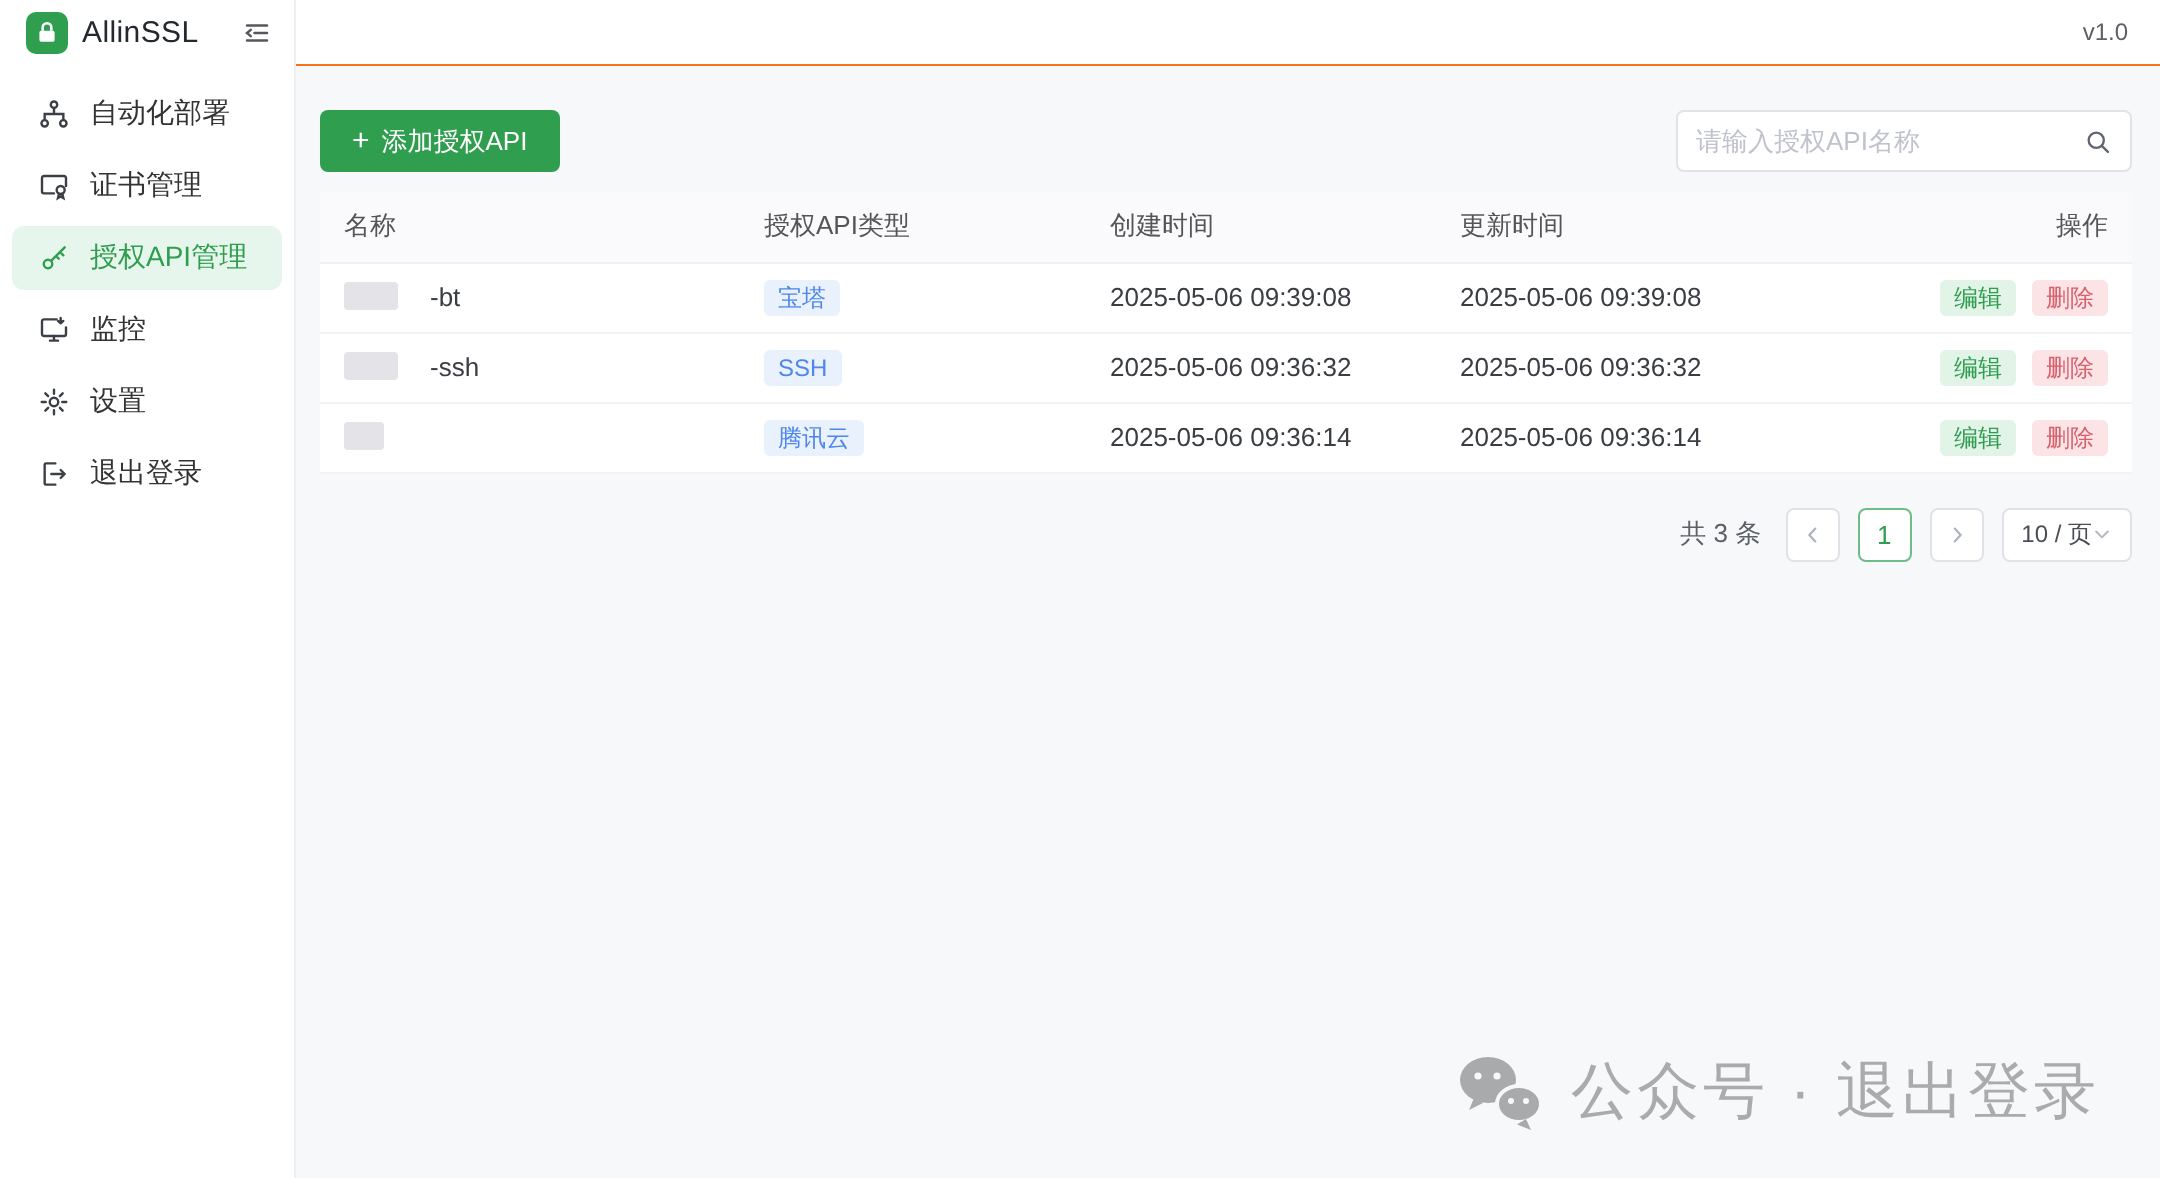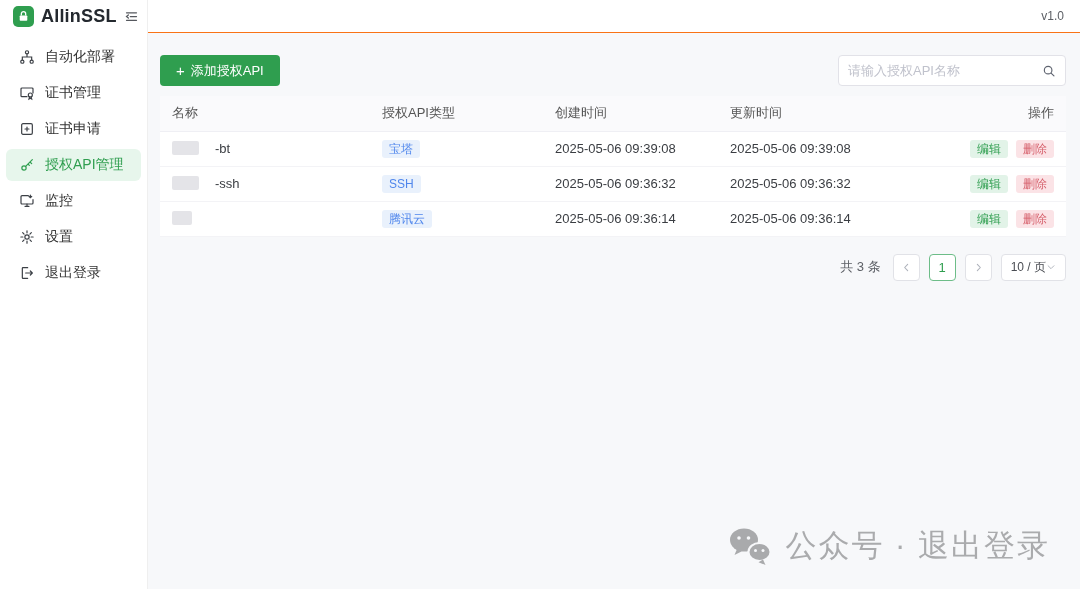--- a/index.html
+++ b/index.html
@@ -26,7 +26,7 @@
     width: 21px; height: 21px; border-radius: 5px; background: #2f9e4f;
     display: flex; align-items: center; justify-content: center; flex-shrink: 0;
   }
-  .logo-name { font-weight: bold; font-size: 18px; color: #24292f; letter-spacing: .2px; flex: 1; }
+  .logo-name { font-weight: normal; font-size: 15px; color: #24292f; letter-spacing: .2px; flex: 1; }
   .collapse-btn { width: 18px; height: 18px; display: flex; align-items: center; justify-content: center; cursor: pointer; color: #55585e; }
   .menu { padding: 8px 6px 0 6px; display: flex; flex-direction: column; }
   .menu-item {

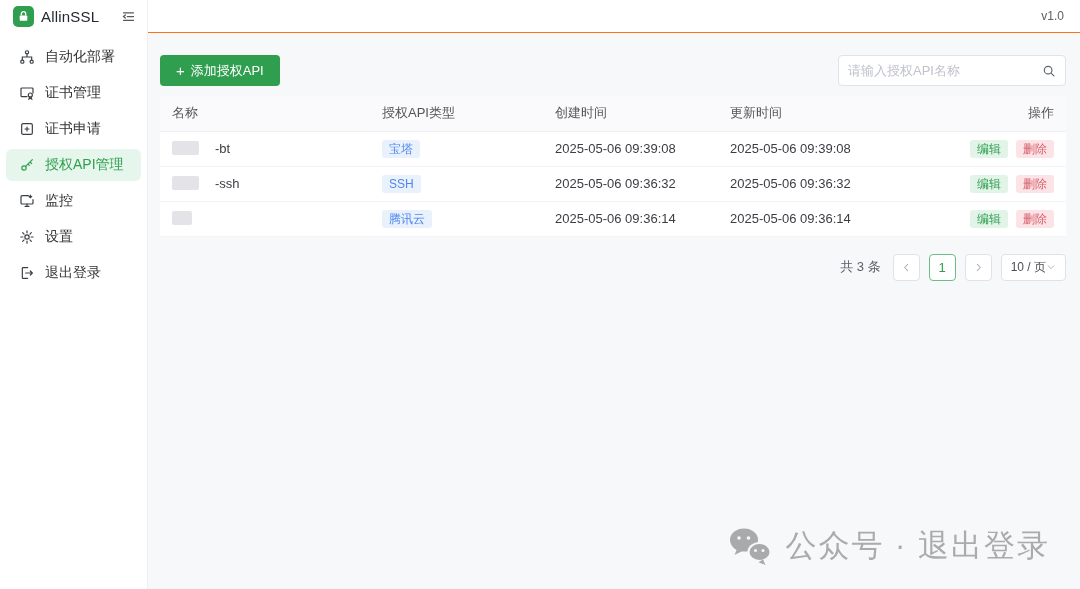--- a/index.html
+++ b/index.html
@@ -163,15 +163,6 @@
             </svg>
         </span>
         <span>证书管理</span>
-      </div>
-      <div class="menu-item">
-        <span class="mi-icon">
-          <svg width="16" height="16" viewBox="0 0 24 24" fill="none" stroke="currentColor" stroke-width="1.8" stroke-linecap="round">
-              <rect x="4" y="4" width="16" height="16" rx="2"></rect>
-              <path d="M12 9v6M9 12h6"></path>
-            </svg>
-        </span>
-        <span>证书申请</span>
       </div>
       <div class="menu-item active">
         <span class="mi-icon">

